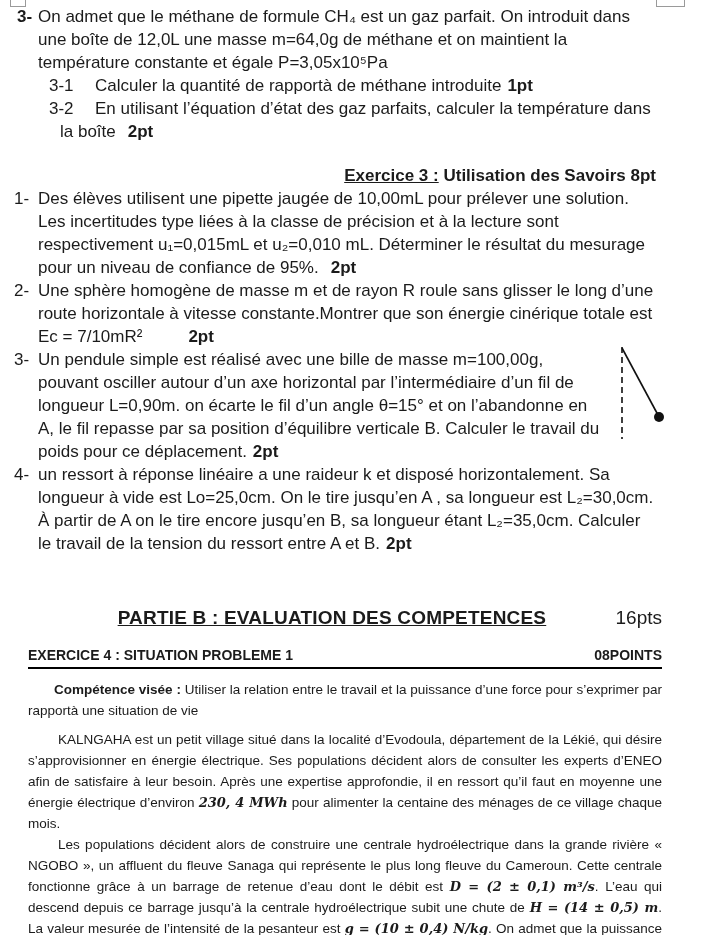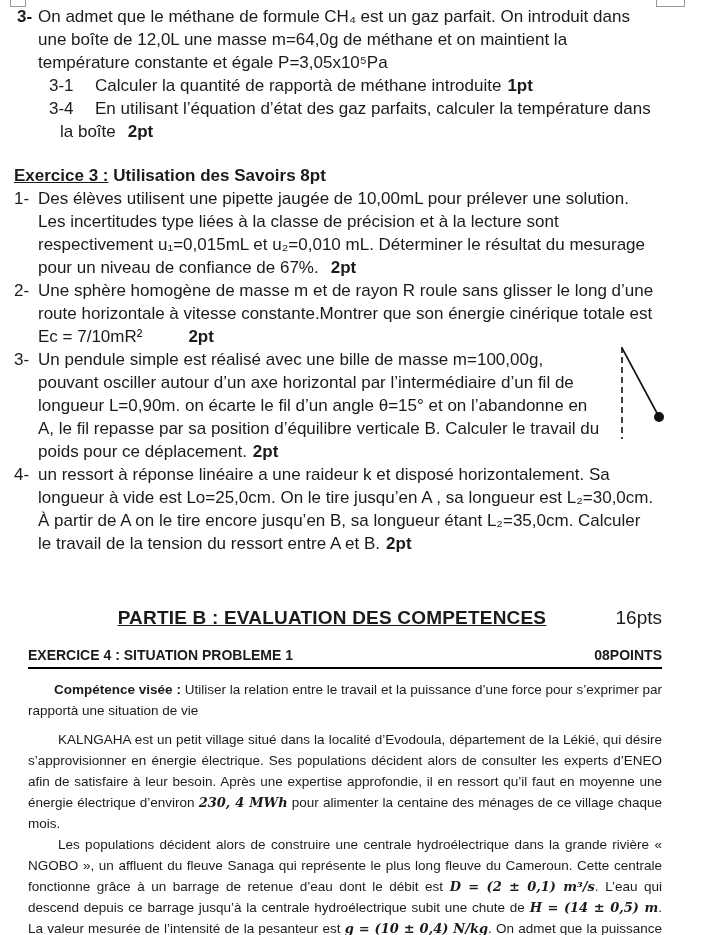--- a/index.html
+++ b/index.html
@@ -66,7 +66,7 @@
     </div>
 
     <div class="sub">
-      <span class="marker">3-4</span><span>En utilisant l’équation d’état des gaz parfaits, calculer la température dans la boîte</span><span class="pts pts-sp2">2pt</span>
+      <span class="marker">3-2</span><span>En utilisant l’équation d’état des gaz parfaits, calculer la température dans la boîte</span><span class="pts pts-sp2">2pt</span>
     </div>
 
     <div class="ex3-title">

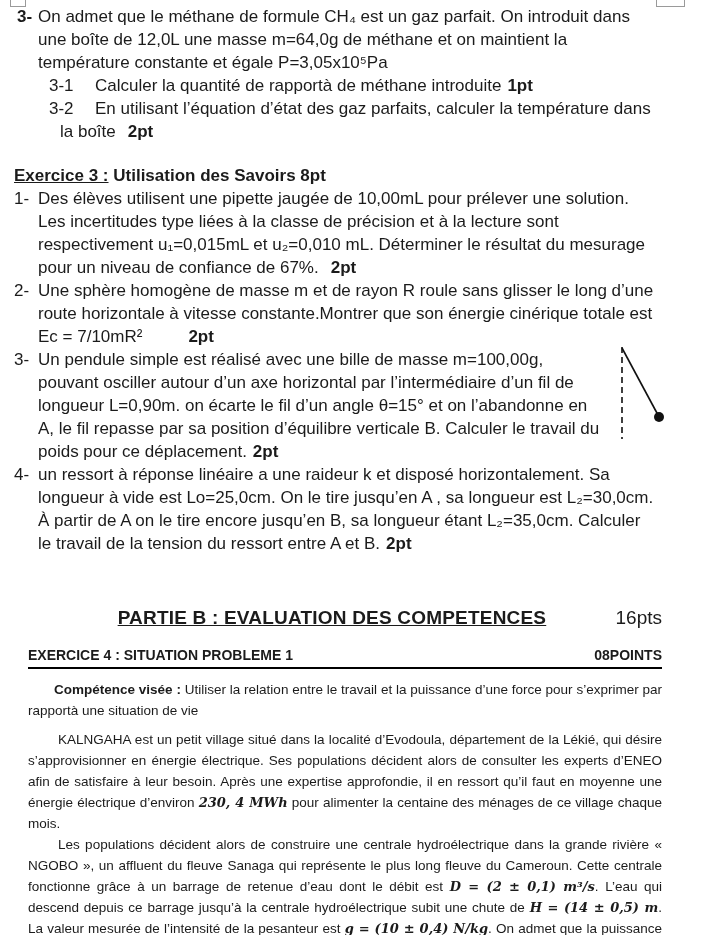--- a/index.html
+++ b/index.html
@@ -21,7 +21,7 @@
   .q3main .marker{position:absolute;left:3px;font-weight:bold;}
   .sub{position:relative;padding-left:46px;text-indent:35px;}
   .sub .marker{position:absolute;left:0;}
-  .ex3-title{margin-top:21px;font-weight:bold;}
+  .ex3-title{margin-top:21px;font-weight:bold;text-align:right;}
   .ex3-title .lbl{text-decoration:underline;}
   .itm{position:relative;padding-left:24px;}
   .itm .marker{position:absolute;left:0;}

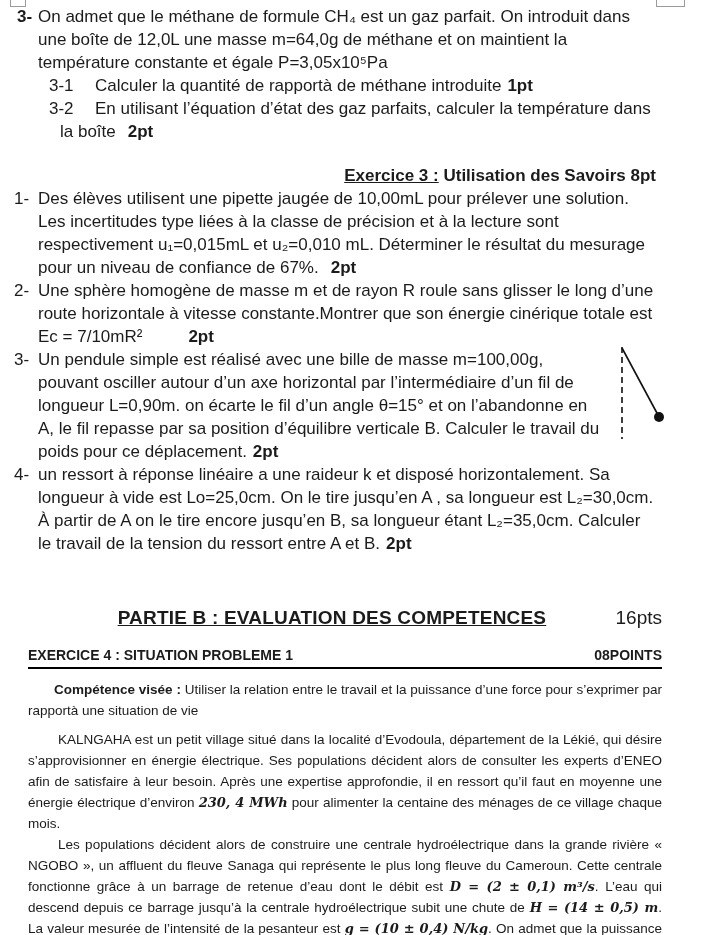--- a/index.html
+++ b/index.html
@@ -75,7 +75,7 @@
     </div>
 
     <div class="itm">
-      <span class="marker">1-</span><span>Des élèves utilisent une pipette jaugée de 10,00mL pour prélever une solution. Les incertitudes type liées à la classe de précision et à la lecture sont respectivement u₁=0,015mL et u₂=0,010 mL. Déterminer le résultat du mesurage pour un niveau de confiance de 67%.</span><span class="pts pts-sp2">2pt</span>
+      <span class="marker">1-</span><span>Des élèves utilisent une pipette jaugée de 10,00mL pour prélever une solution. Les incertitudes type liées à la classe de précision et à la lecture sont respectivement u₁=0,015mL et u₂=0,010 mL. Déterminer le résultat du mesurage pour un niveau de confiance de 95%.</span><span class="pts pts-sp2">2pt</span>
     </div>
 
     <div class="itm">

